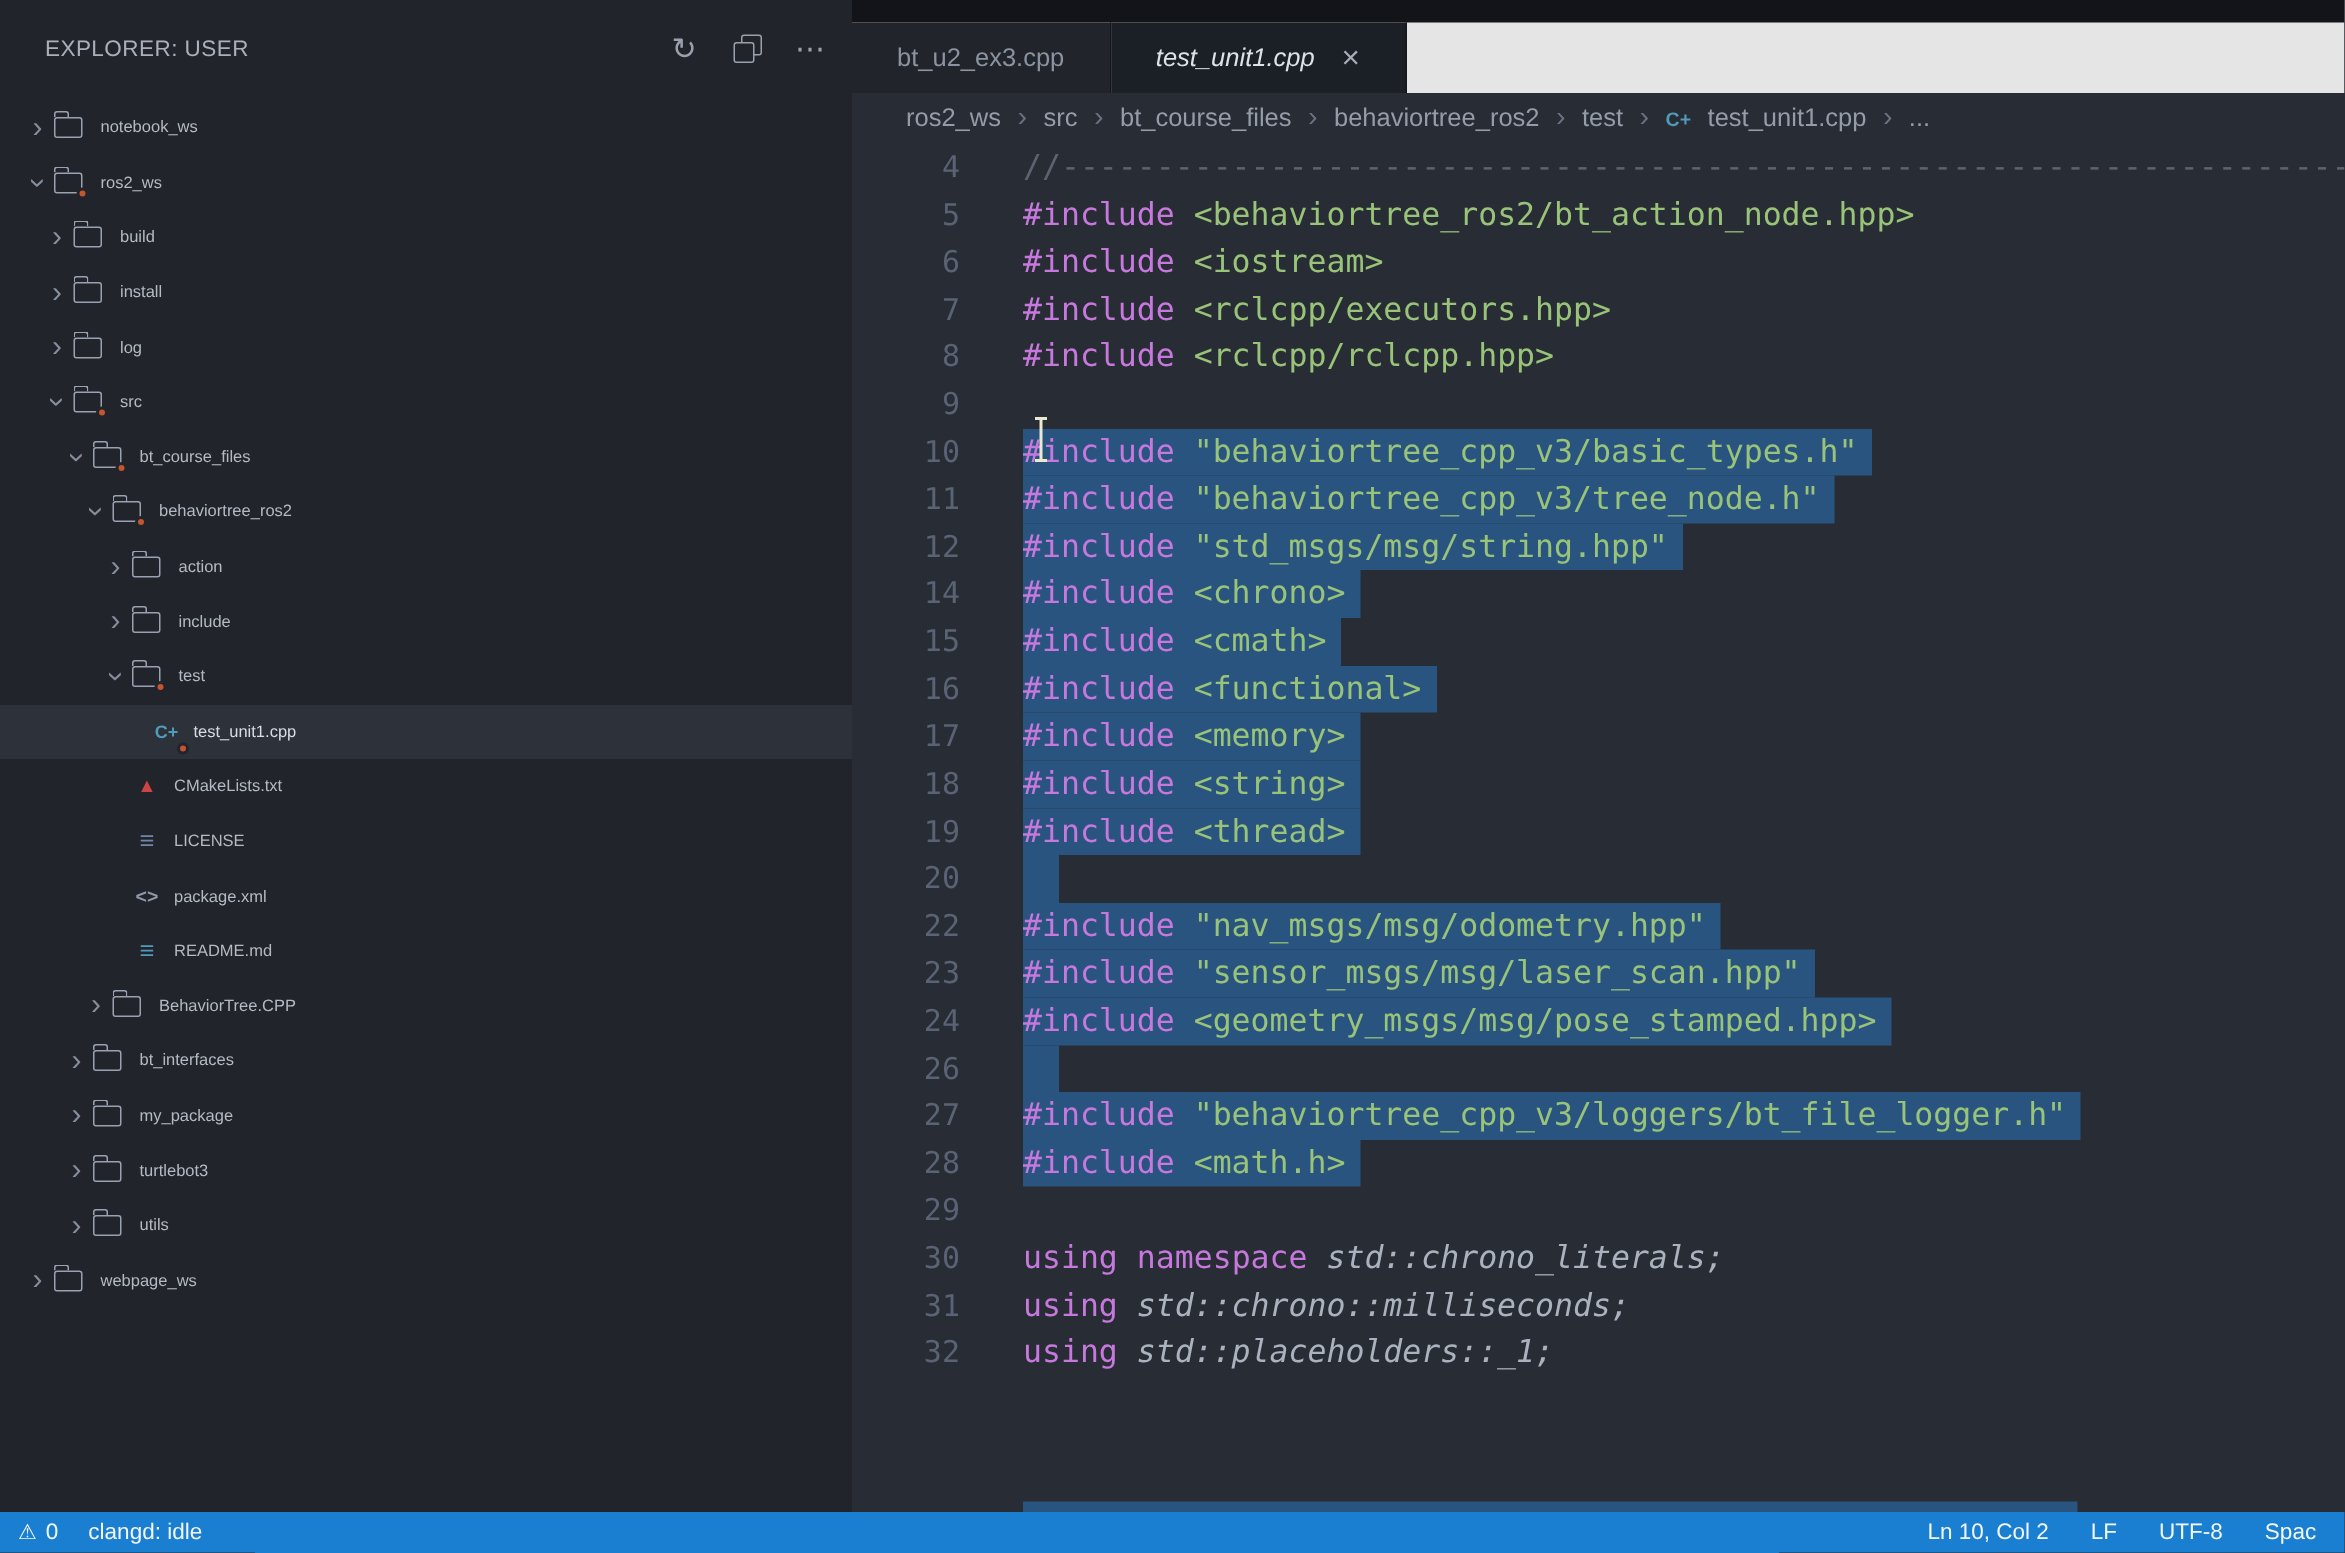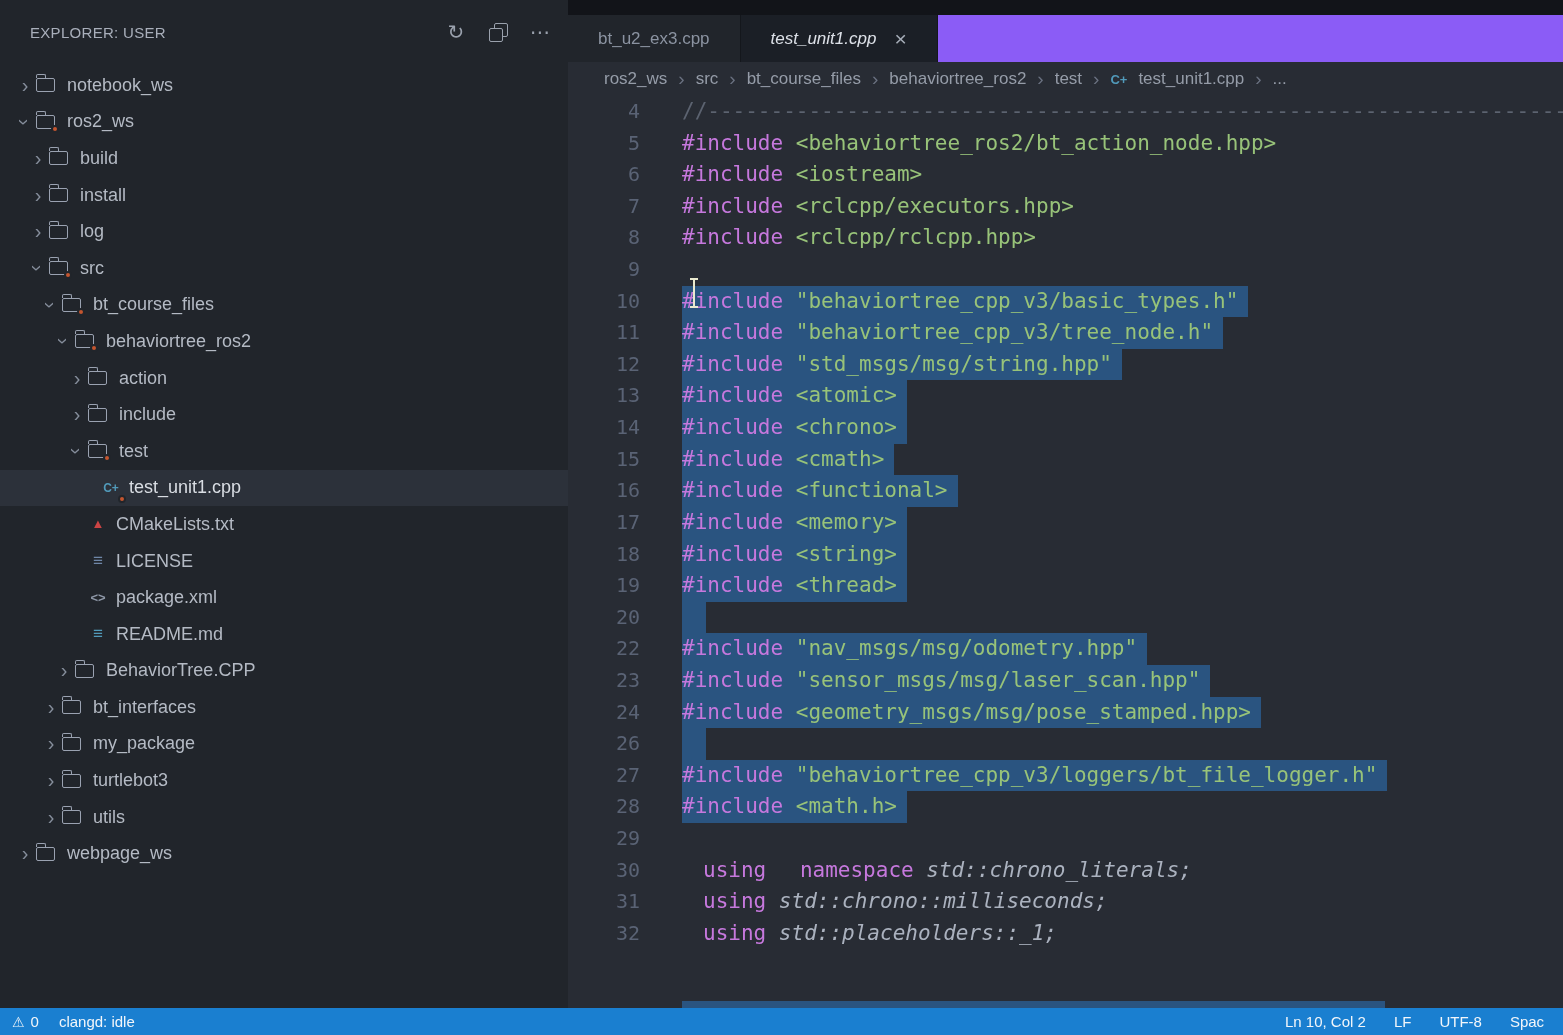--- a/index.html
+++ b/index.html
@@ -38,7 +38,7 @@
 
   
   .editor{position:absolute;left:568px;top:0;right:0;bottom:27px;background:var(--editor-bg);overflow:hidden;}
-  .tabstrip{height:62px;background:#8b5cf6;position:relative;display:flex;align-items:flex-end;}
+  .tabstrip{height:62px;background:#e5e5e5;position:relative;display:flex;align-items:flex-end;}
   .strip-top{position:absolute;top:0;left:0;right:0;height:15px;background:#121419;}
   .tab{height:47px;display:flex;align-items:center;padding:0 30px;font-size:17px;color:#8b93a1;
        background:#21252b;border-right:1px solid #14171c;position:relative;z-index:1;cursor:pointer;}

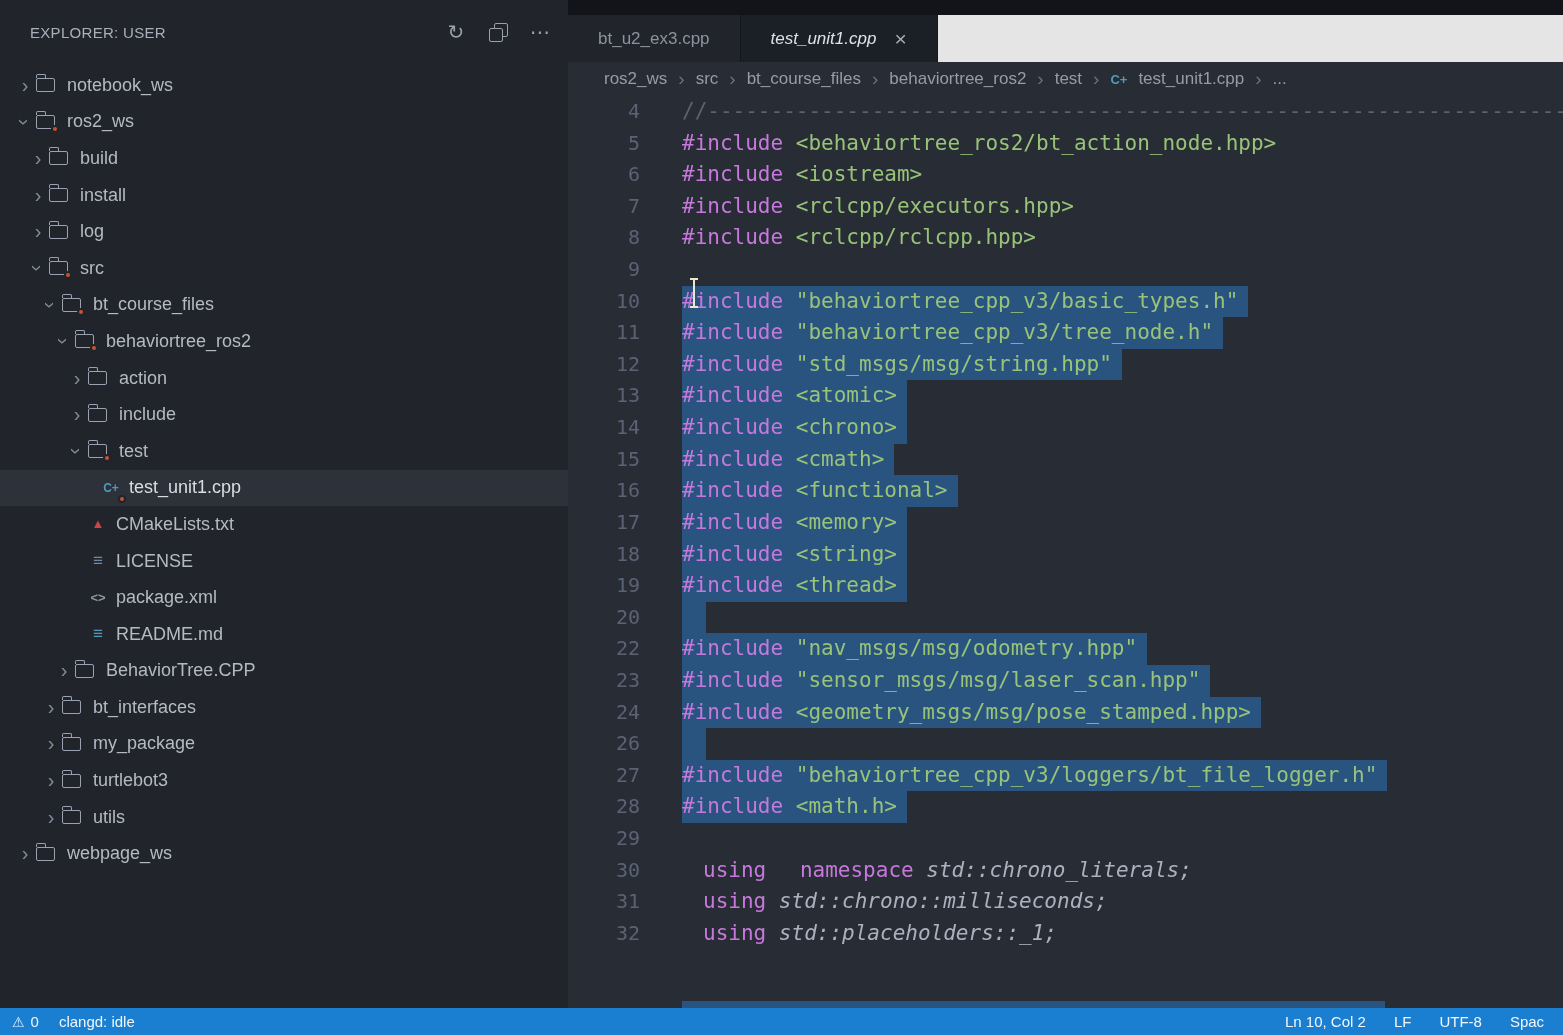--- a/index.html
+++ b/index.html
@@ -33,7 +33,7 @@
   .ficon-md{color:var(--file-accent);font-size:17px;}
   .dot{position:absolute;right:-5px;bottom:-5px;width:8px;height:8px;border-radius:50%;
        background:var(--modified-dot);border:2px solid var(--sidebar-bg);}
-  .lab{font-size:18px;color:#b4bac4;white-space:nowrap;}
+  .lab{font-size:11px;color:#b4bac4;white-space:nowrap;}
   .row.selected .lab{color:#d9dde3;}
 
   

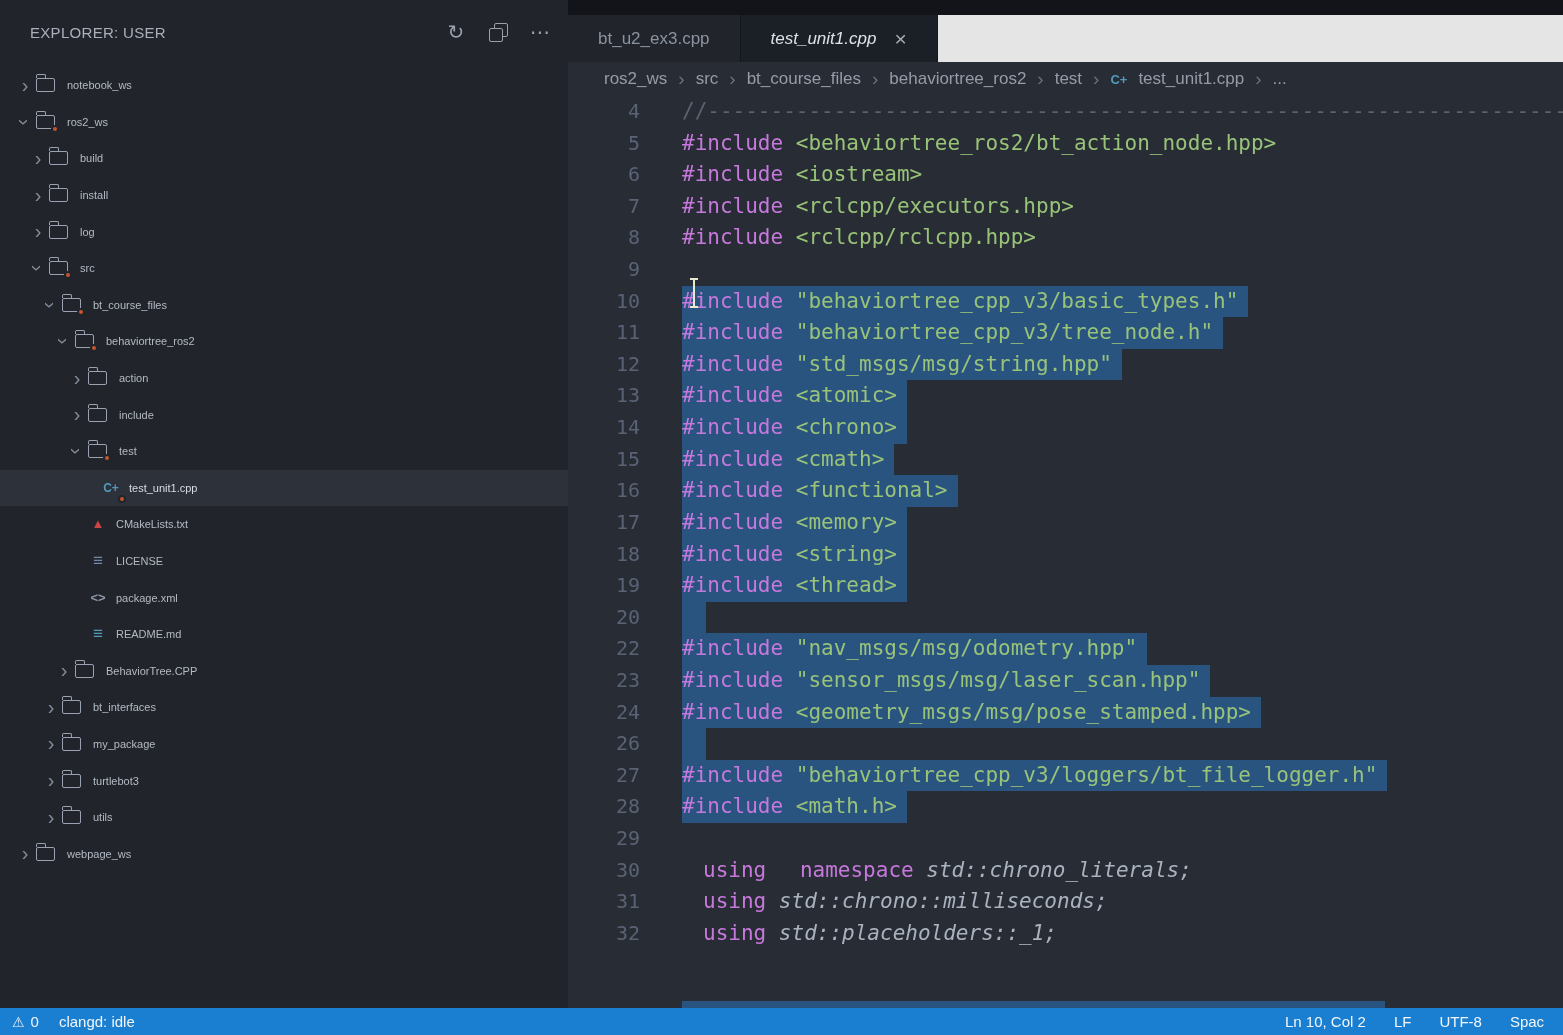--- a/index.html
+++ b/index.html
@@ -249,7 +249,6 @@
       <div class="cl"><div class="g">10</div><div class="lt"><span class="selbg"><span class="tk-d">#include </span><span class="tk-s">"behaviortree_cpp_v3/basic_types.h"</span></span></div></div>
       <div class="cl"><div class="g">11</div><div class="lt"><span class="selbg"><span class="tk-d">#include </span><span class="tk-s">"behaviortree_cpp_v3/tree_node.h"</span></span></div></div>
       <div class="cl"><div class="g">12</div><div class="lt"><span class="selbg"><span class="tk-d">#include </span><span class="tk-s">"std_msgs/msg/string.hpp"</span></span></div></div>
-      <div class="cl"><div class="g">13</div><div class="lt"><span class="selbg"><span class="tk-d">#include </span><span class="tk-h">&lt;atomic&gt;</span></span></div></div>
       <div class="cl"><div class="g">14</div><div class="lt"><span class="selbg"><span class="tk-d">#include </span><span class="tk-h">&lt;chrono&gt;</span></span></div></div>
       <div class="cl"><div class="g">15</div><div class="lt"><span class="selbg"><span class="tk-d">#include </span><span class="tk-h">&lt;cmath&gt;</span></span></div></div>
       <div class="cl"><div class="g">16</div><div class="lt"><span class="selbg"><span class="tk-d">#include </span><span class="tk-h">&lt;functional&gt;</span></span></div></div>

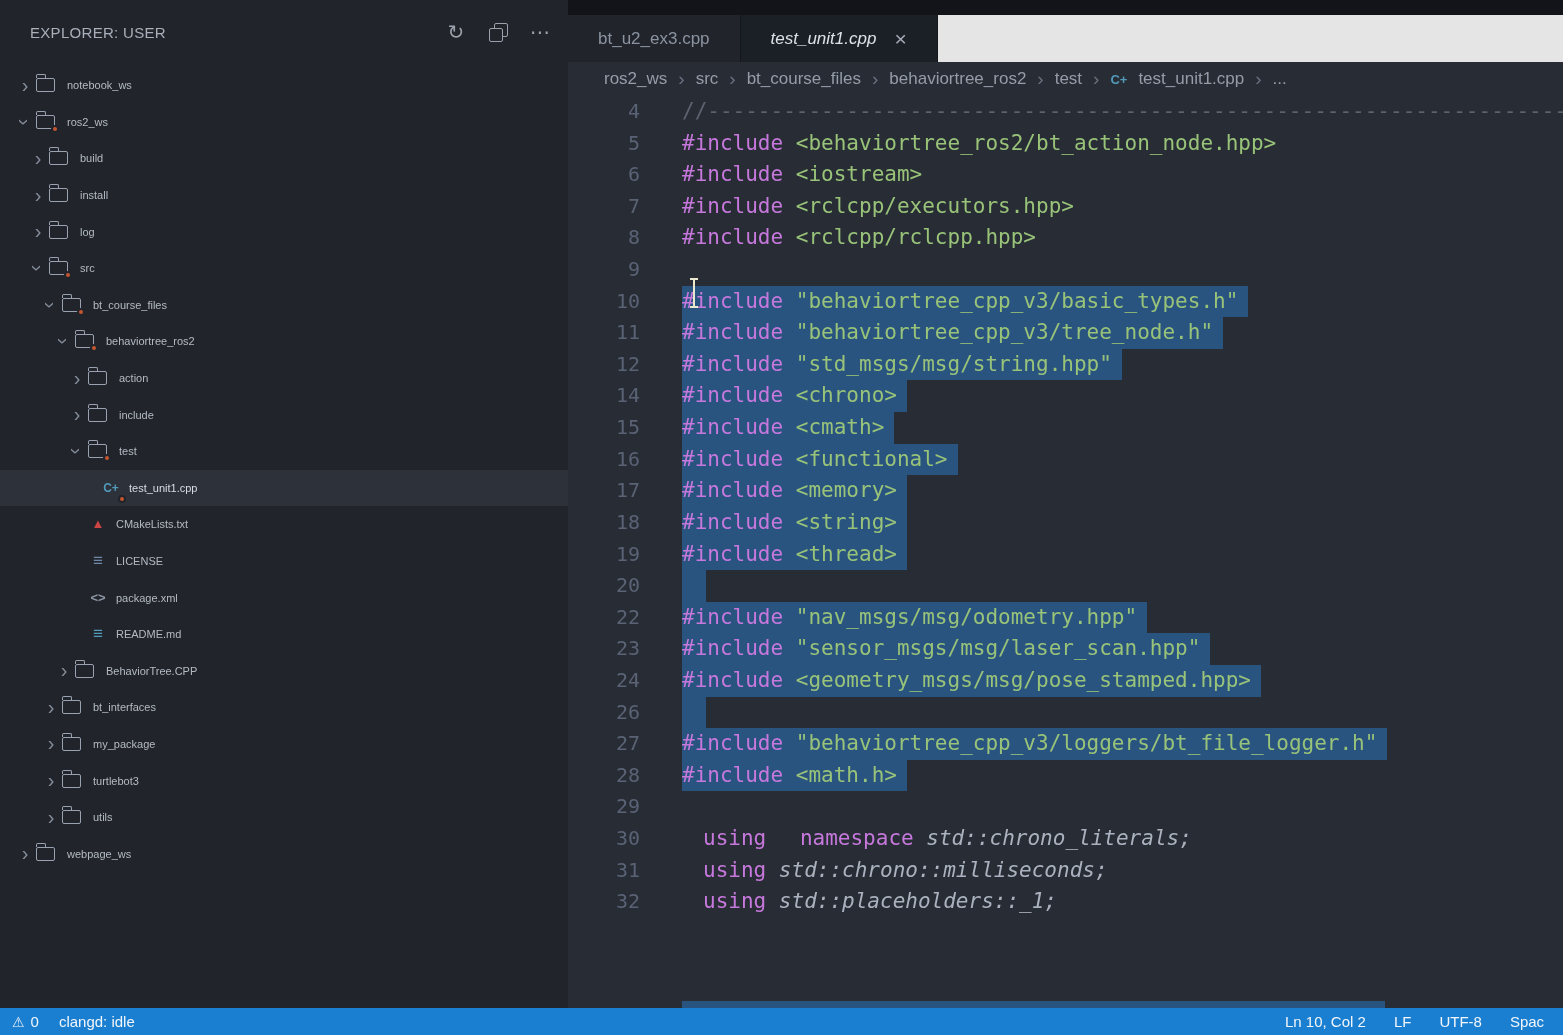--- a/index.html
+++ b/index.html
@@ -57,7 +57,7 @@
   .selempty{width:24px;padding-right:0;}
   .tk-c{color:var(--comment);}
   .tk-d{color:var(--keyword);}
-  .tk-k{color:var(--keyword);margin-left:21px;}
+  .tk-k{color:var(--keyword);}
   .tk-s{color:var(--string);}
   .tk-h{color:var(--string);}
   .tk-p{color:var(--plain);font-style:italic;}

